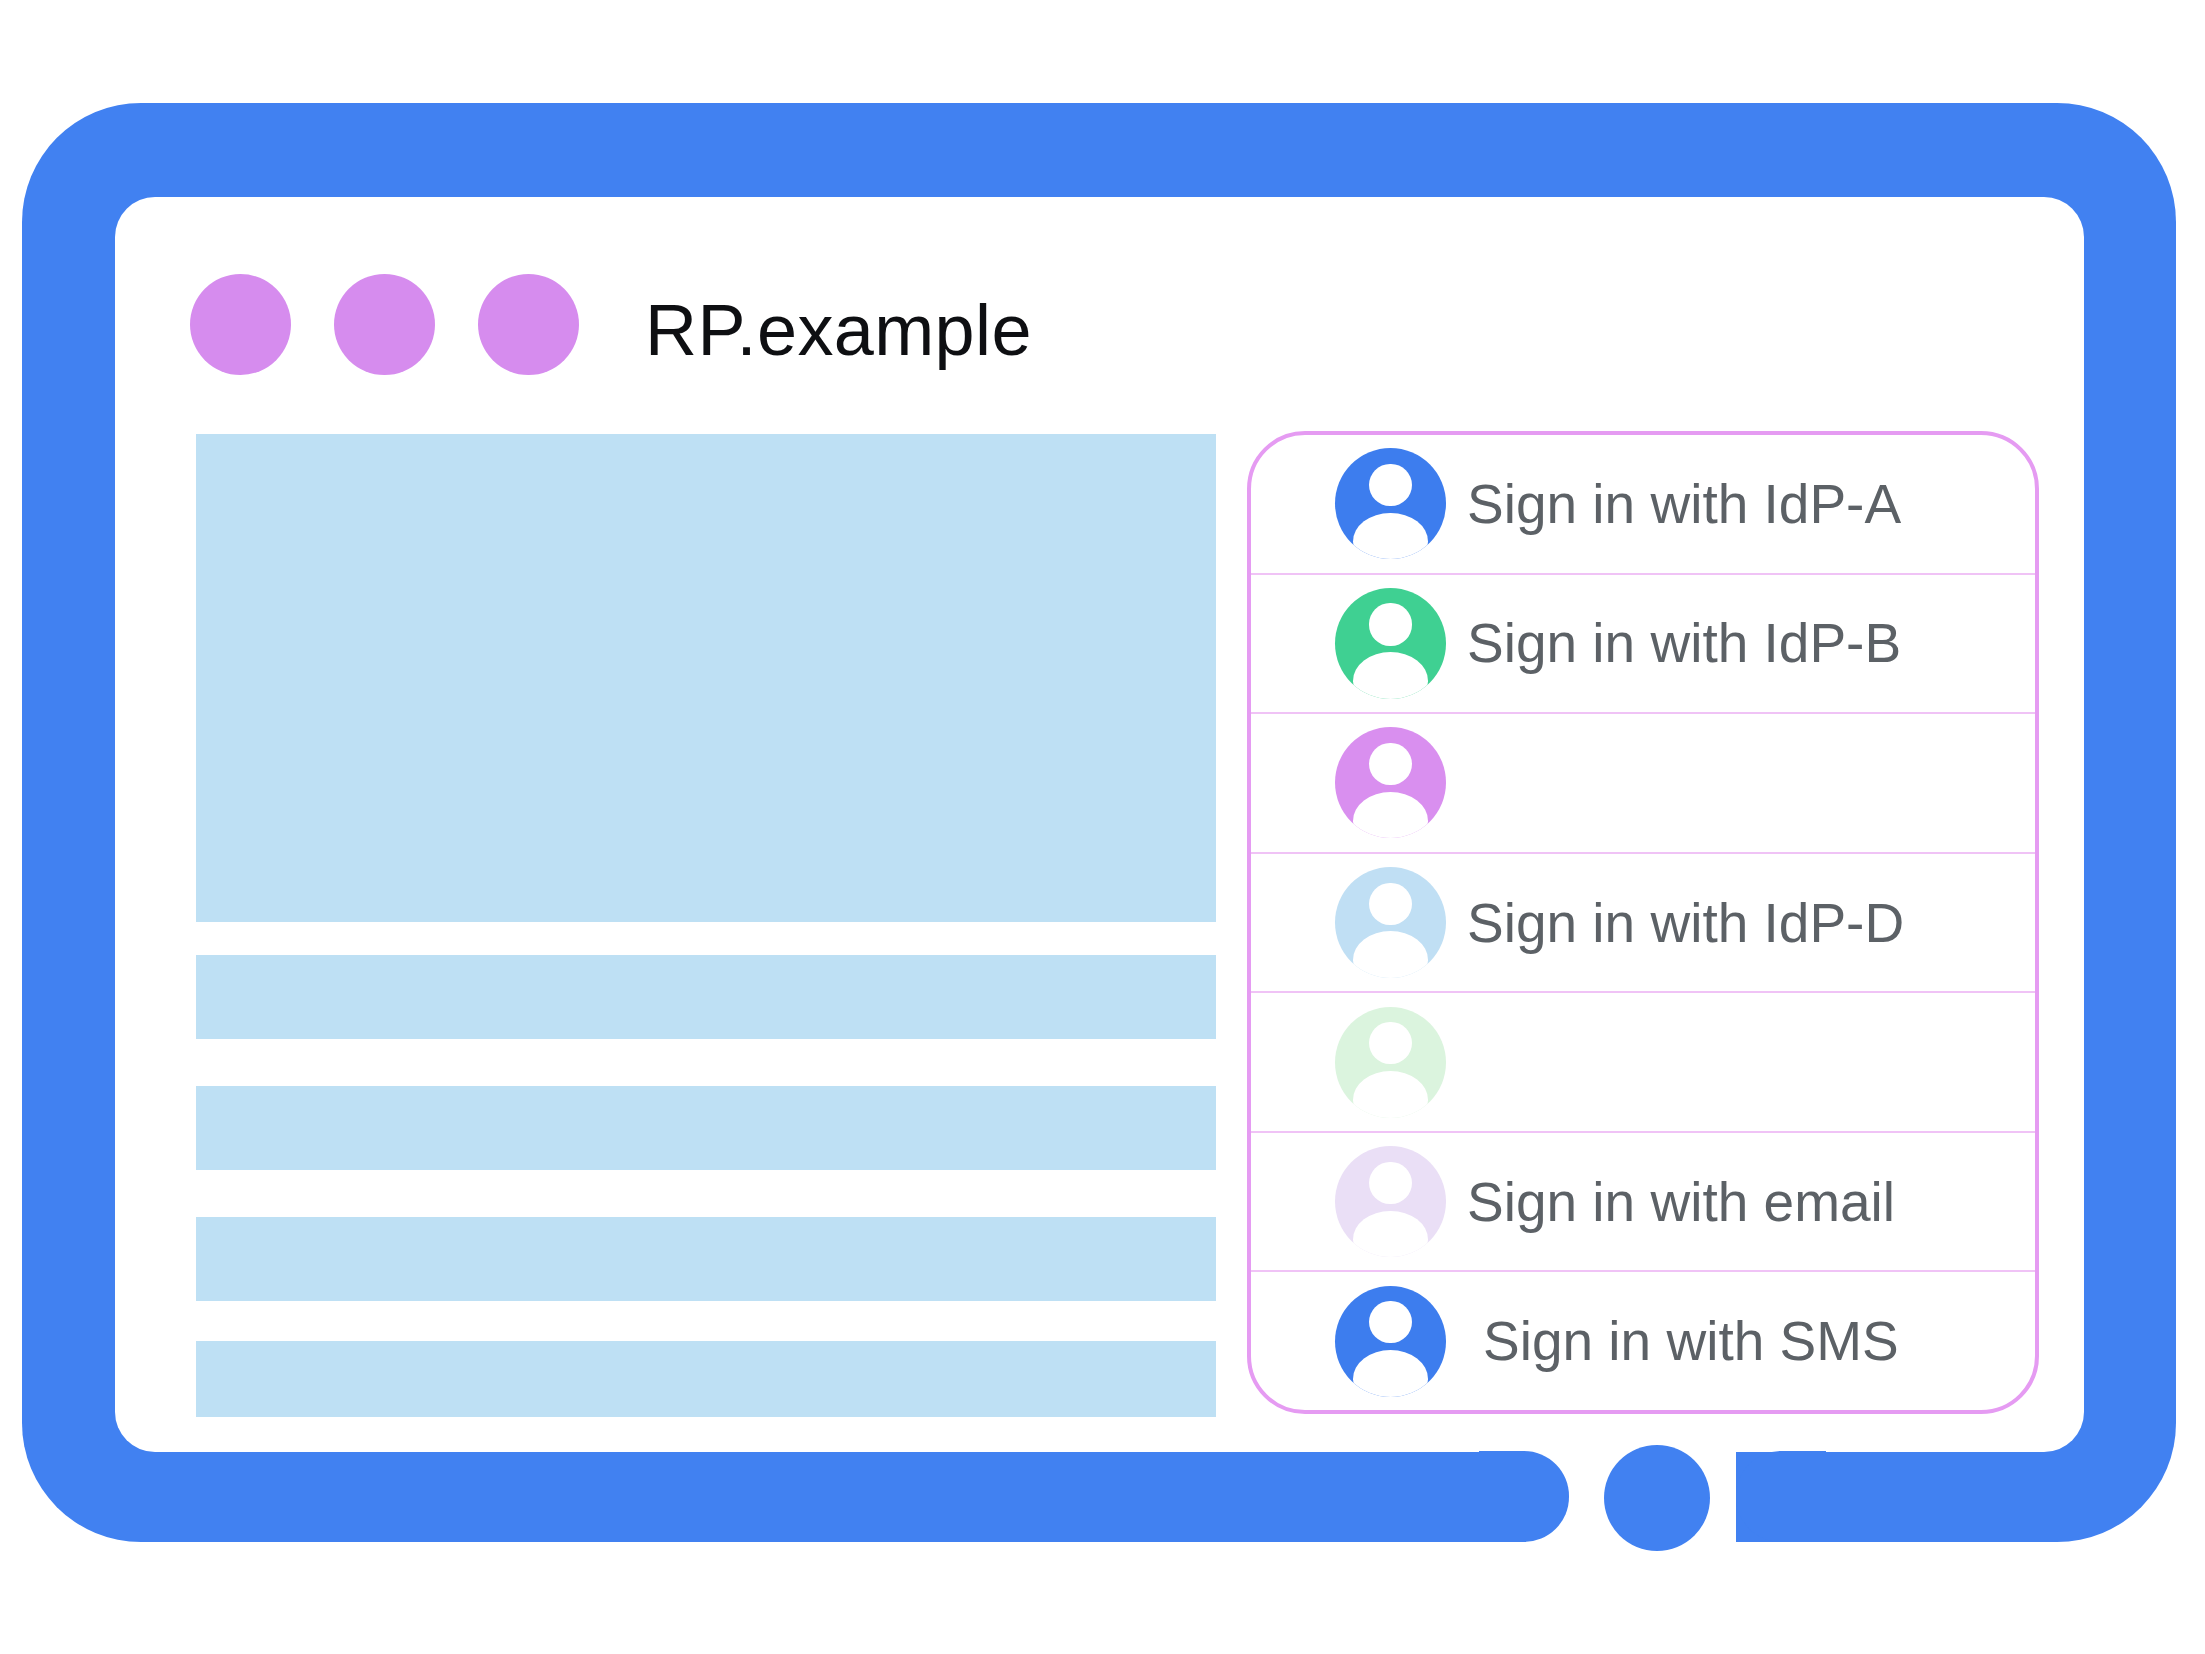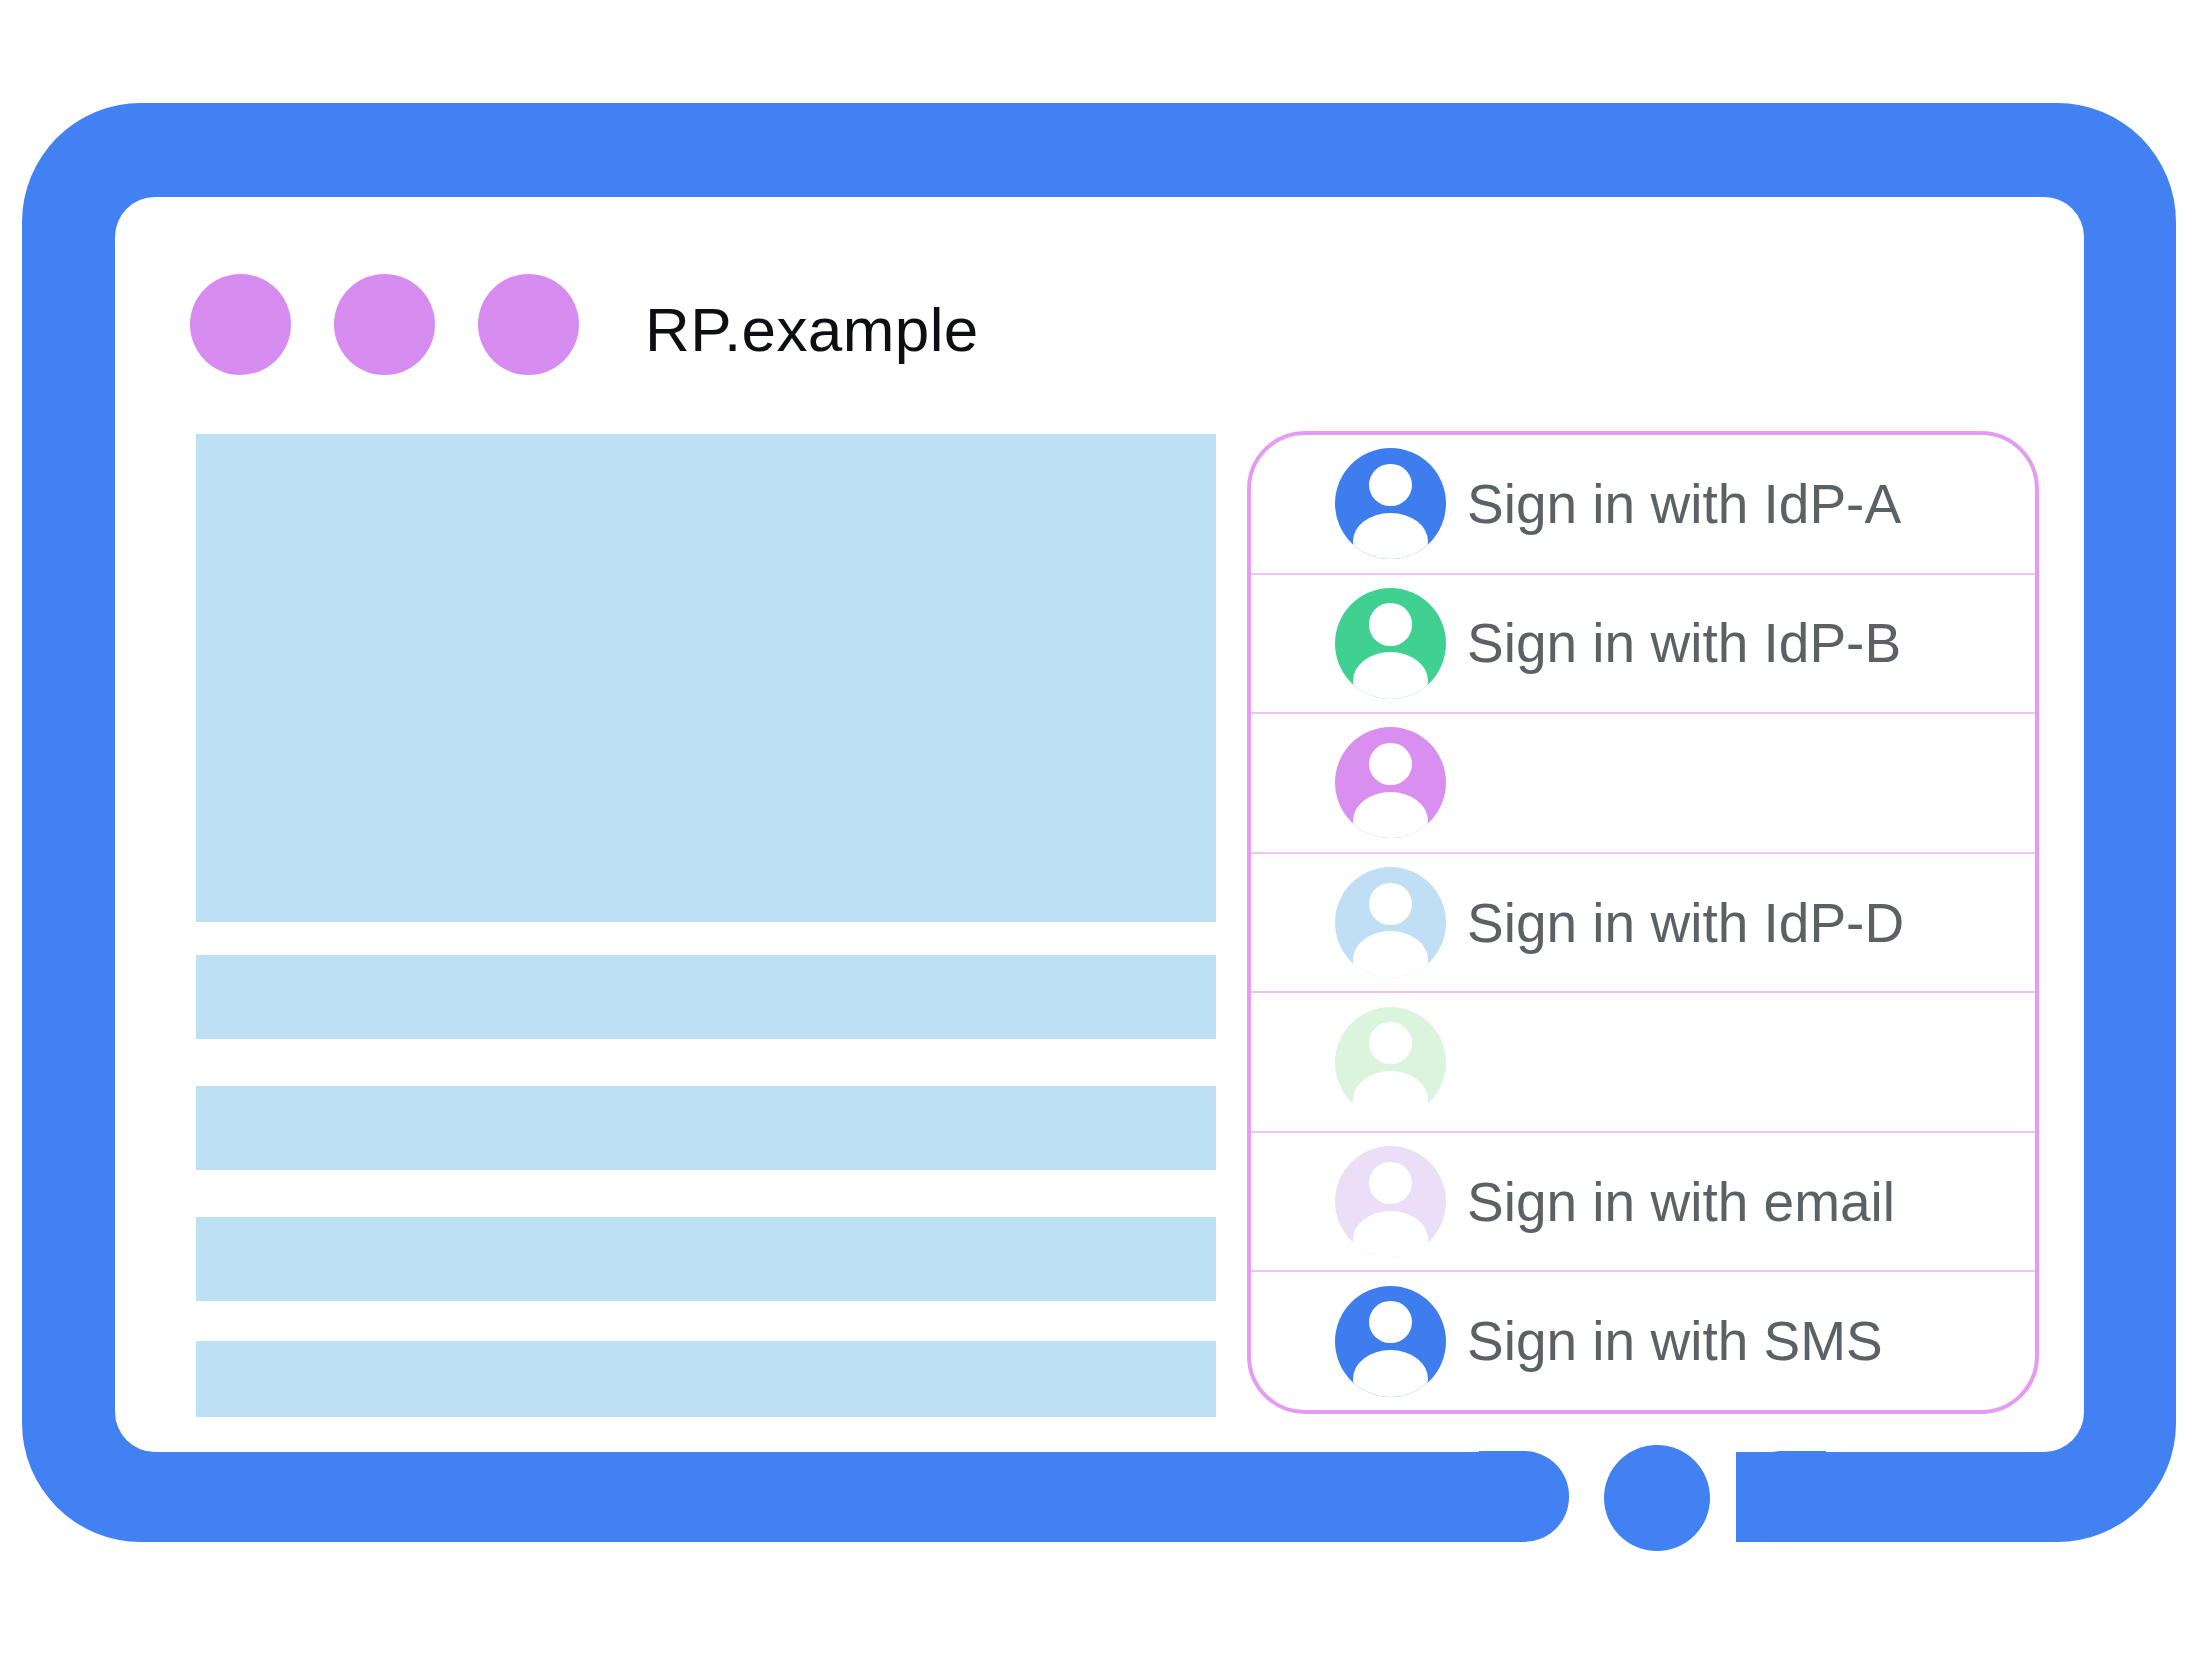--- a/index.html
+++ b/index.html
@@ -70,7 +70,7 @@
     position: absolute;
     left: 645px; top: 291px;
     height: 78px; line-height: 78px;
-    font-size: 62px;
+    font-size: 72px;
     font-weight: 500;
     color: #0E0F12;
     letter-spacing: 0.4px;

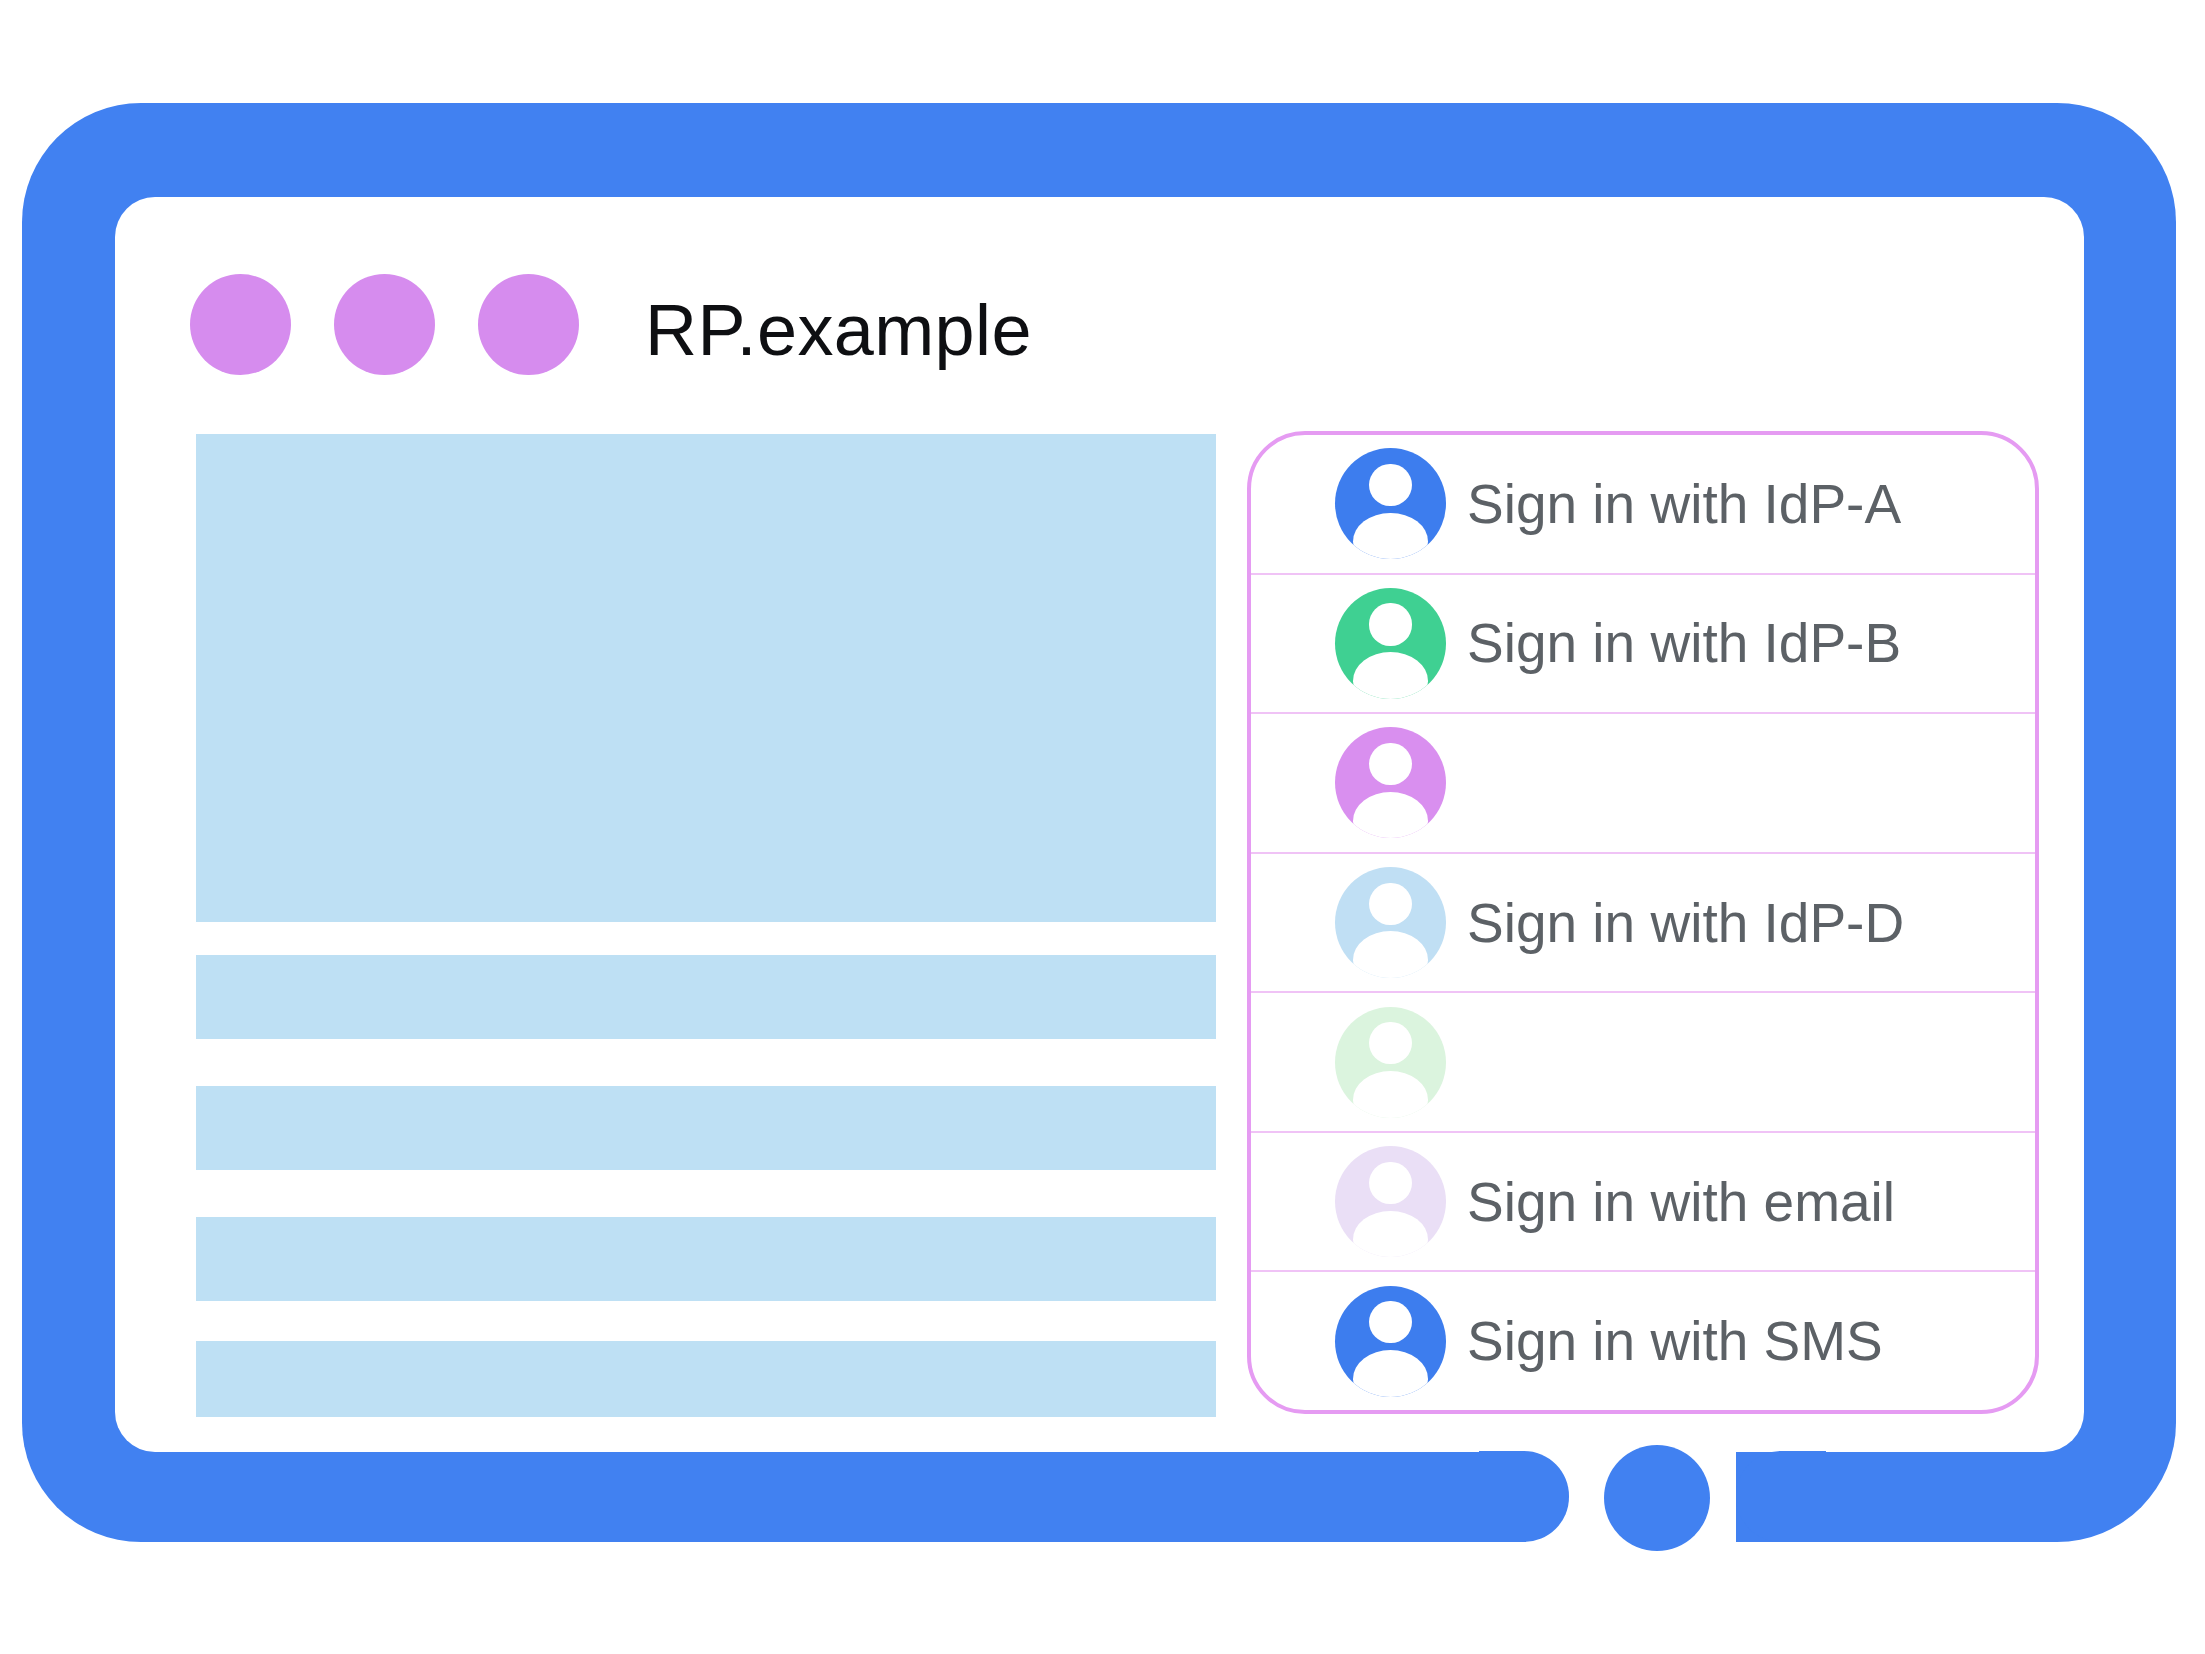--- a/index.html
+++ b/index.html
@@ -111,7 +111,7 @@
     cursor: pointer;
     padding-left: 18px;
   }
-  .signin-row:last-child { border-bottom: none; }
+  .signin-row:last-child { border-bottom: none; gap: 16px; }
   .avatar {
     position: relative;
     flex: 0 0 auto;

